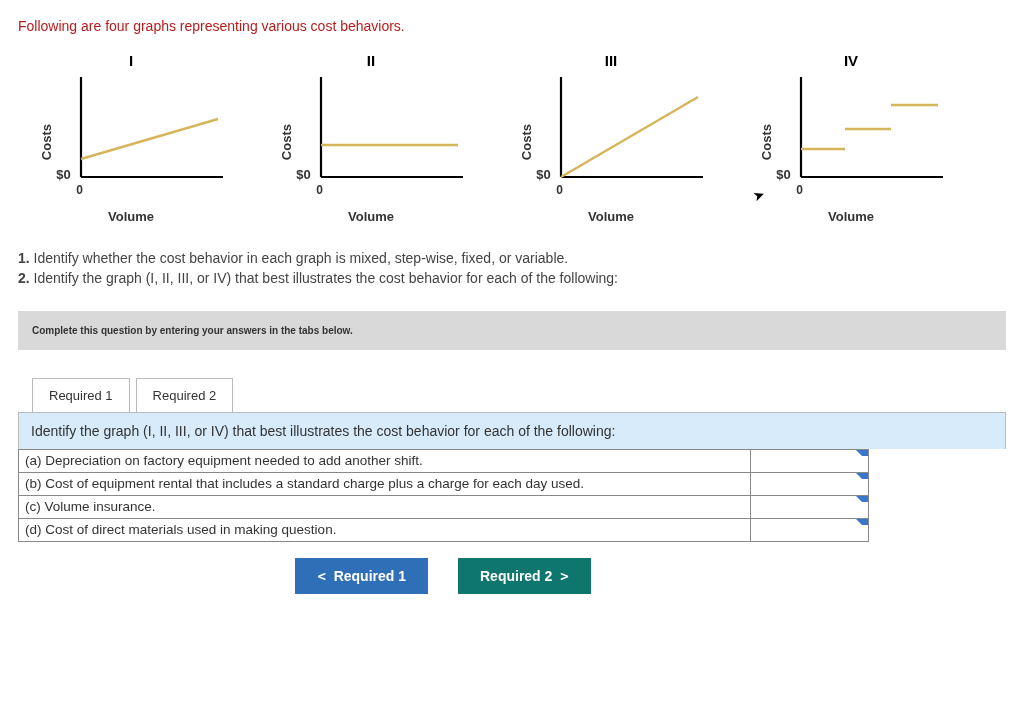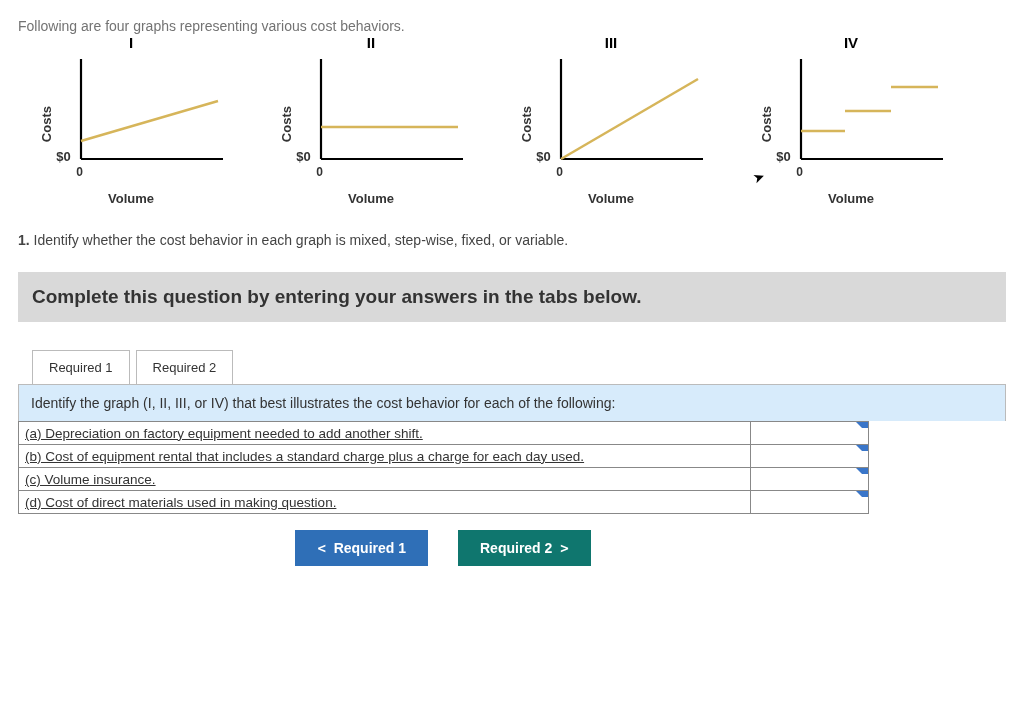--- a/index.html
+++ b/index.html
@@ -10,7 +10,7 @@
     padding: 18px 18px 18px 18px;
     width: 1024px;
   }
-  .intro { color: #737373; }
+  .intro { margin-bottom: 18px; color: #b91c1c; }
   .graphs-row {
     display: flex;
     gap: 30px;

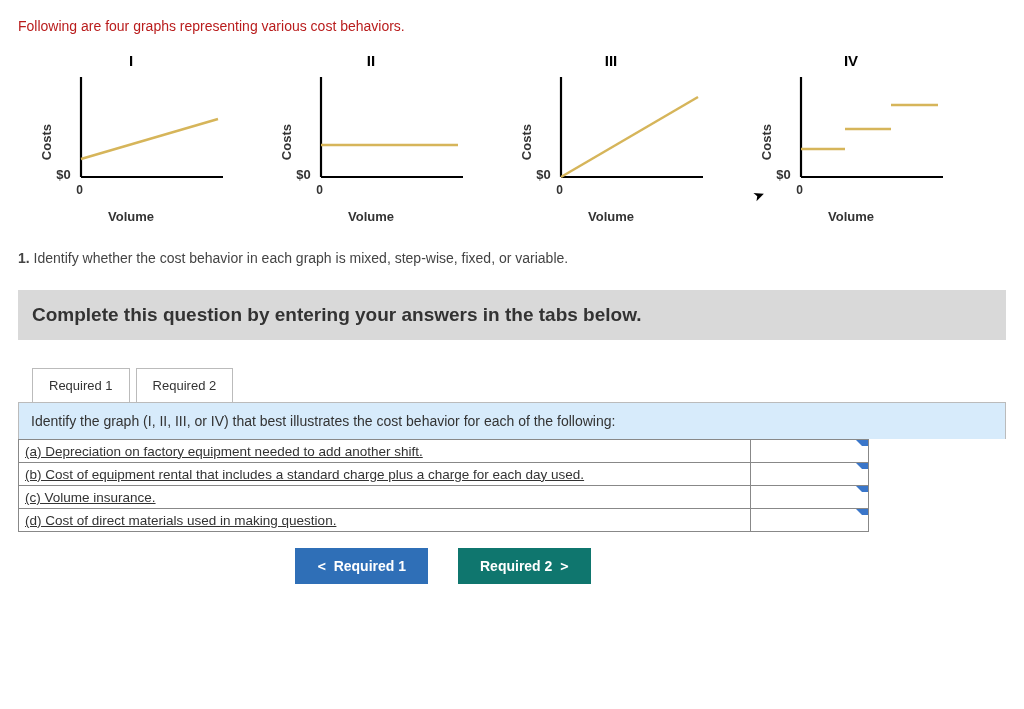--- a/index.html
+++ b/index.html
@@ -252,6 +252,9 @@
 <div class="questions">
   <div>
     <span class="q-num">1.</span><span> Identify whether the cost behavior in each graph is mixed, step-wise, fixed, or variable.</span>
+  </div>
+  <div>
+    <span class="q-num">2.</span><span> Identify the graph (I, II, III, or IV) that best illustrates the cost behavior for each of the following:</span>
   </div>
 </div>
 

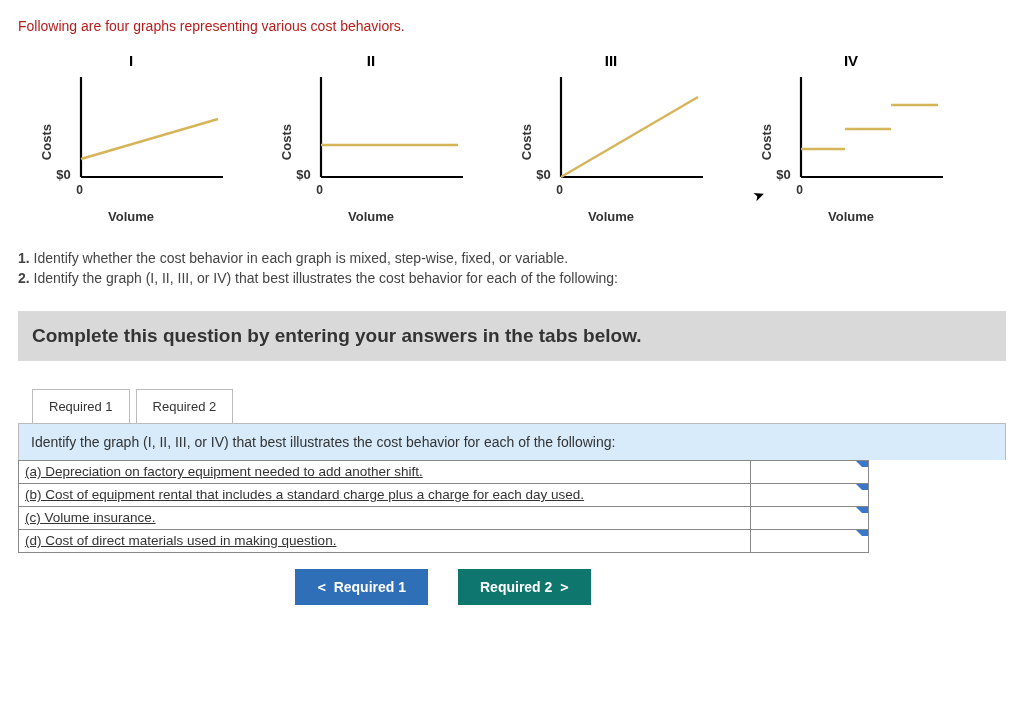--- a/index.html
+++ b/index.html
@@ -63,7 +63,7 @@
     padding: 14px 14px;
     font-weight: bold;
     color: #333;
-    font-size: 19px;
+    font-size: 10px;
   }
 
   .tabs-row {

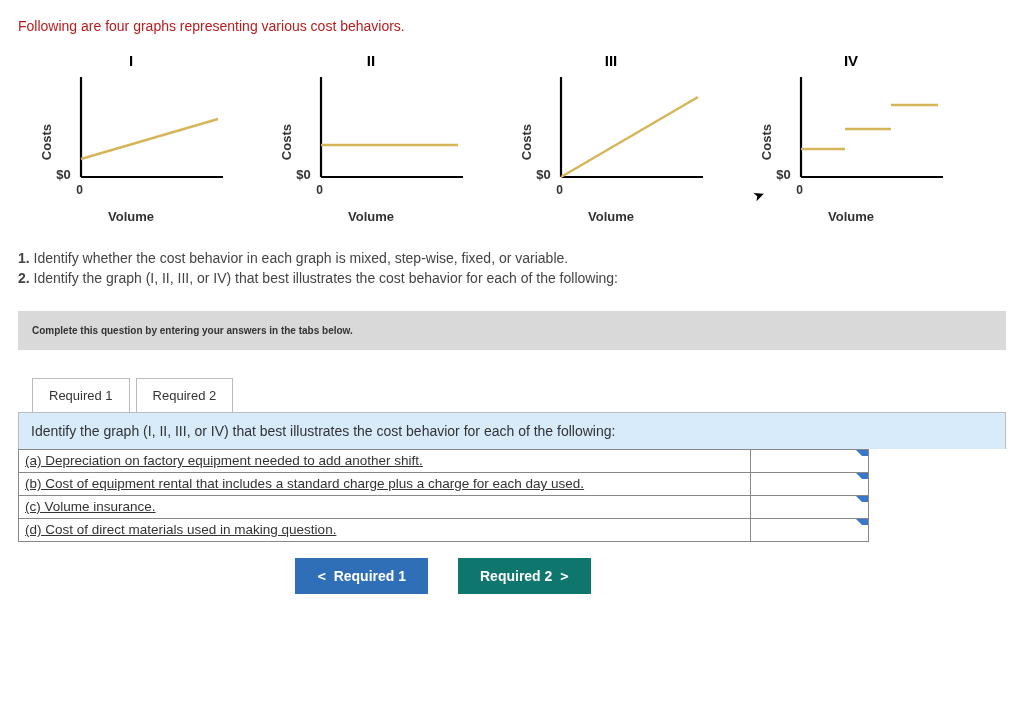--- a/index.html
+++ b/index.html
@@ -97,7 +97,6 @@
     border-collapse: collapse;
     width: 850px;
     table-layout: fixed;
-    text-decoration: underline;
   }
   table.answers td {
     border: 1px solid #888;

